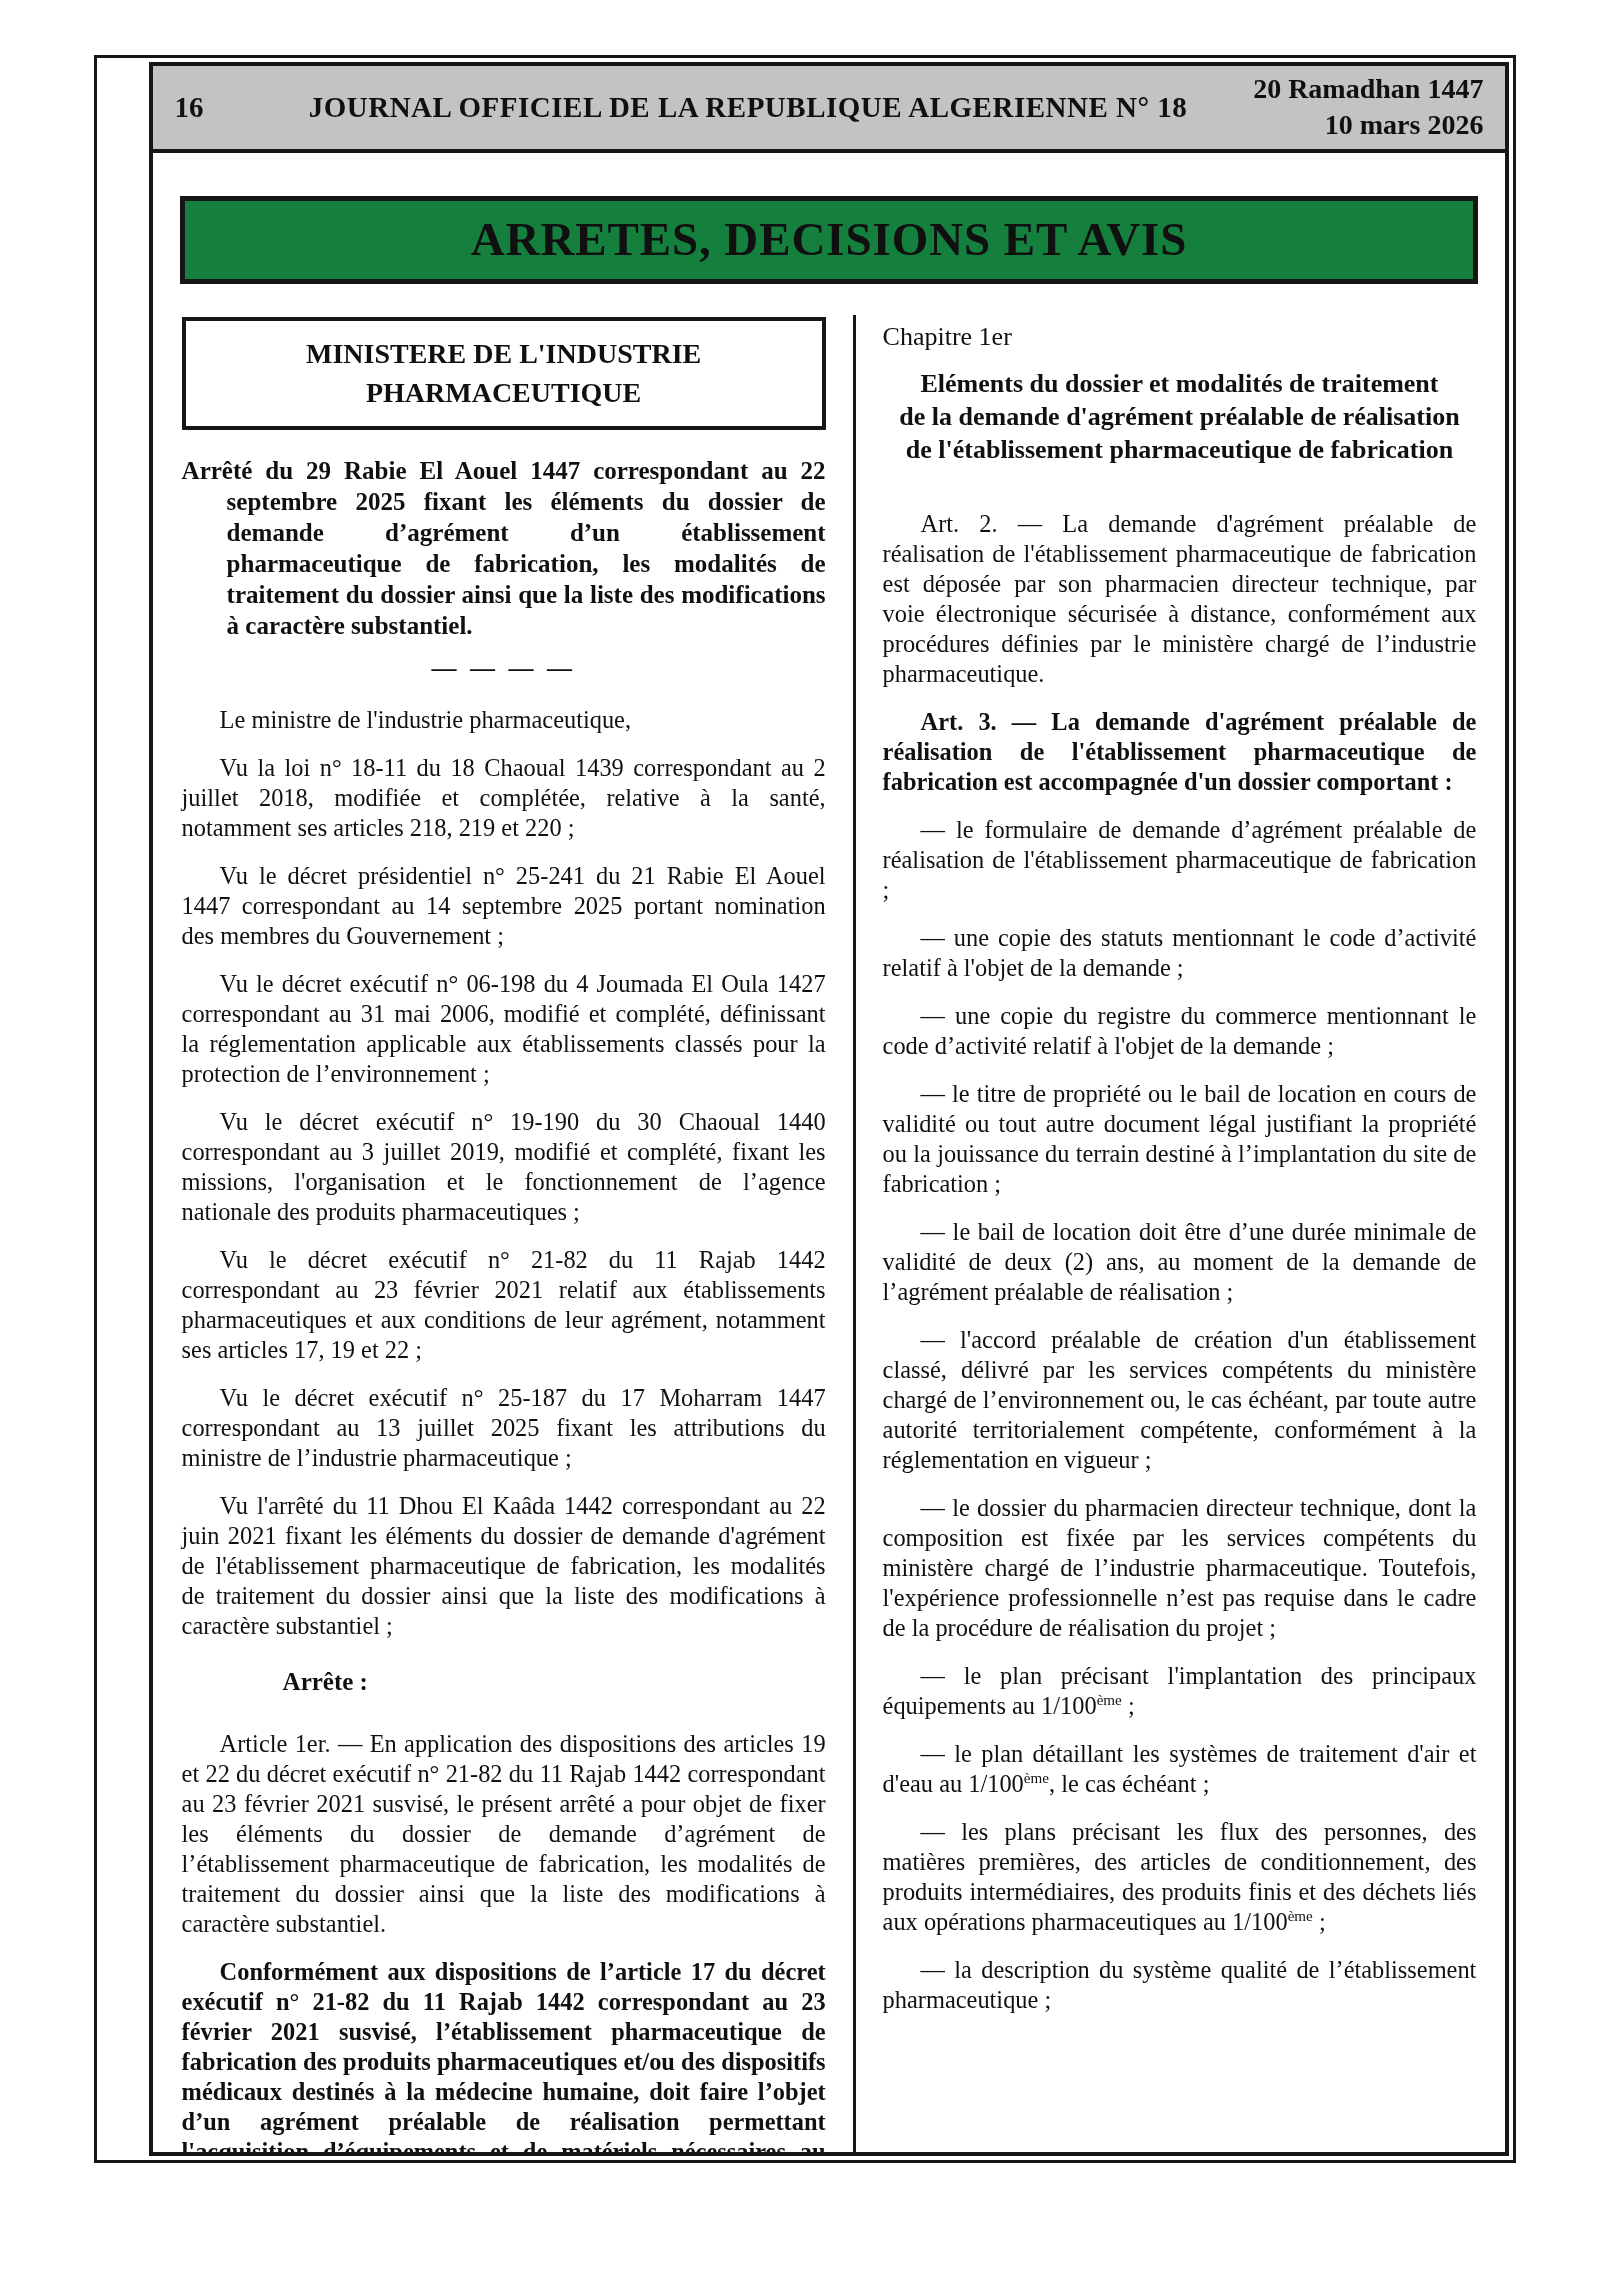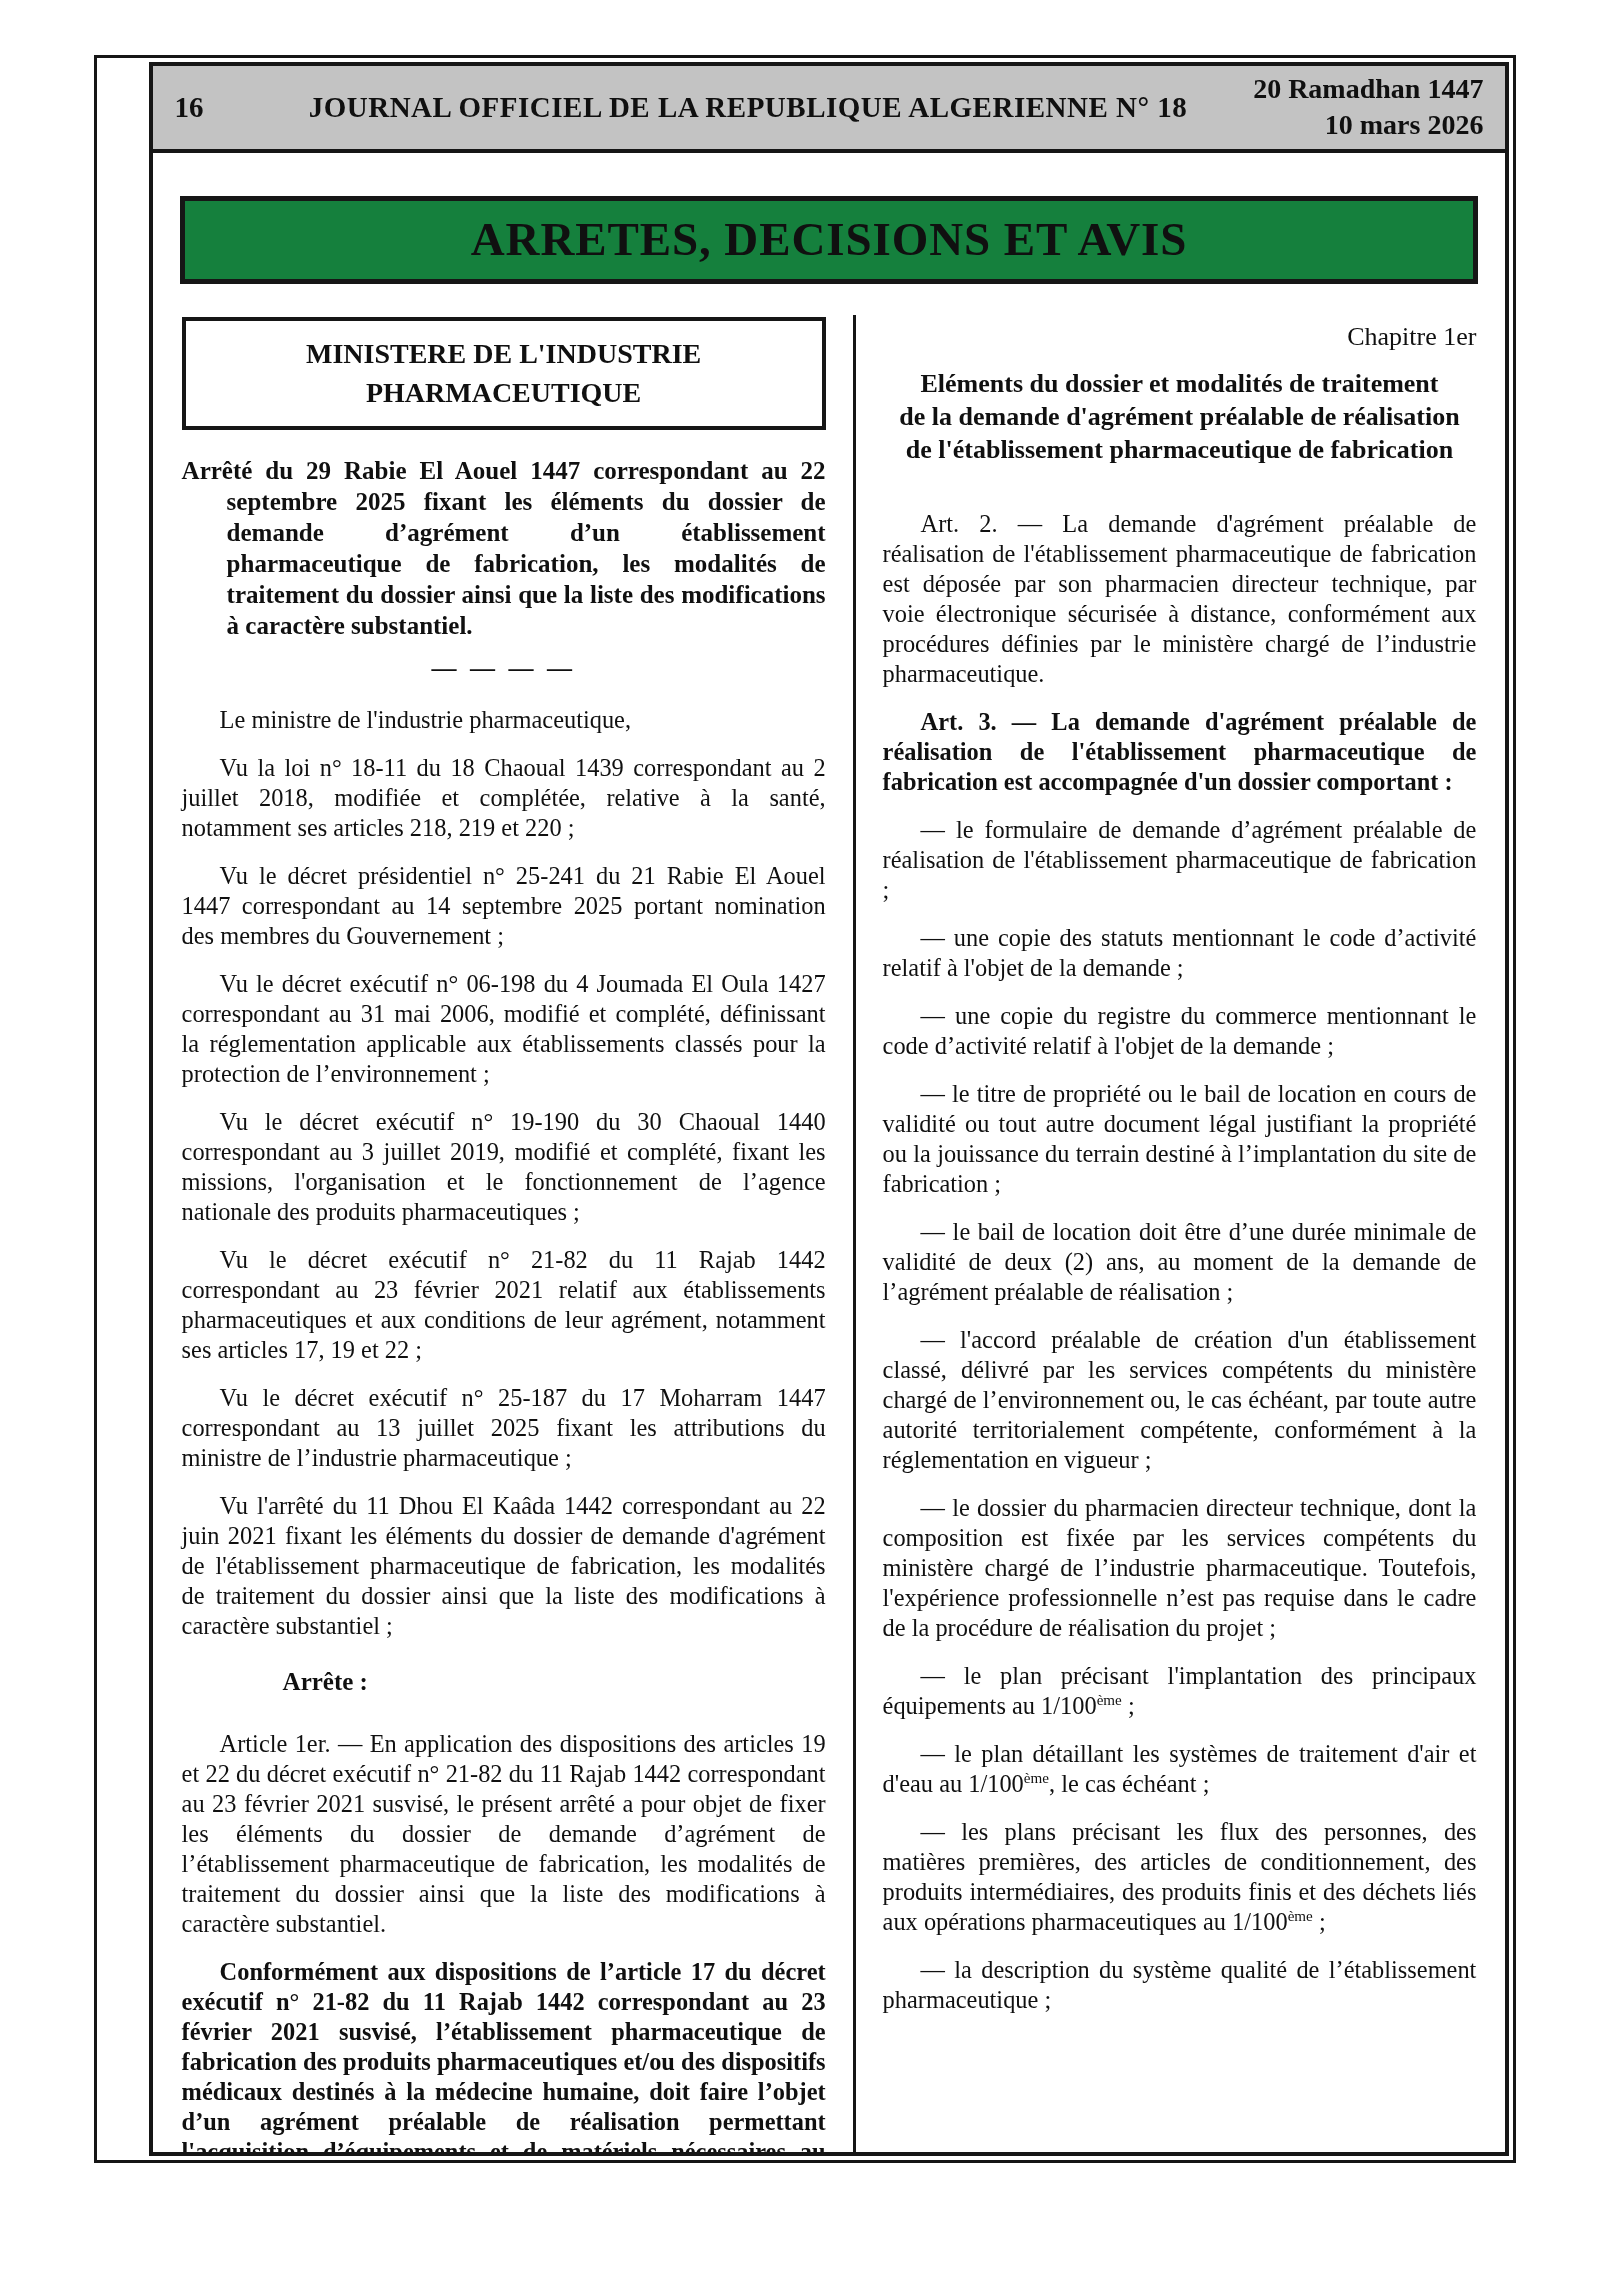--- a/index.html
+++ b/index.html
@@ -147,7 +147,7 @@
   }
   
   .chapter-no {
-    text-align: right;
+    text-align: left;
     font-size: 26px;
     margin: 3.6px 0 14.5px 0;
   }

